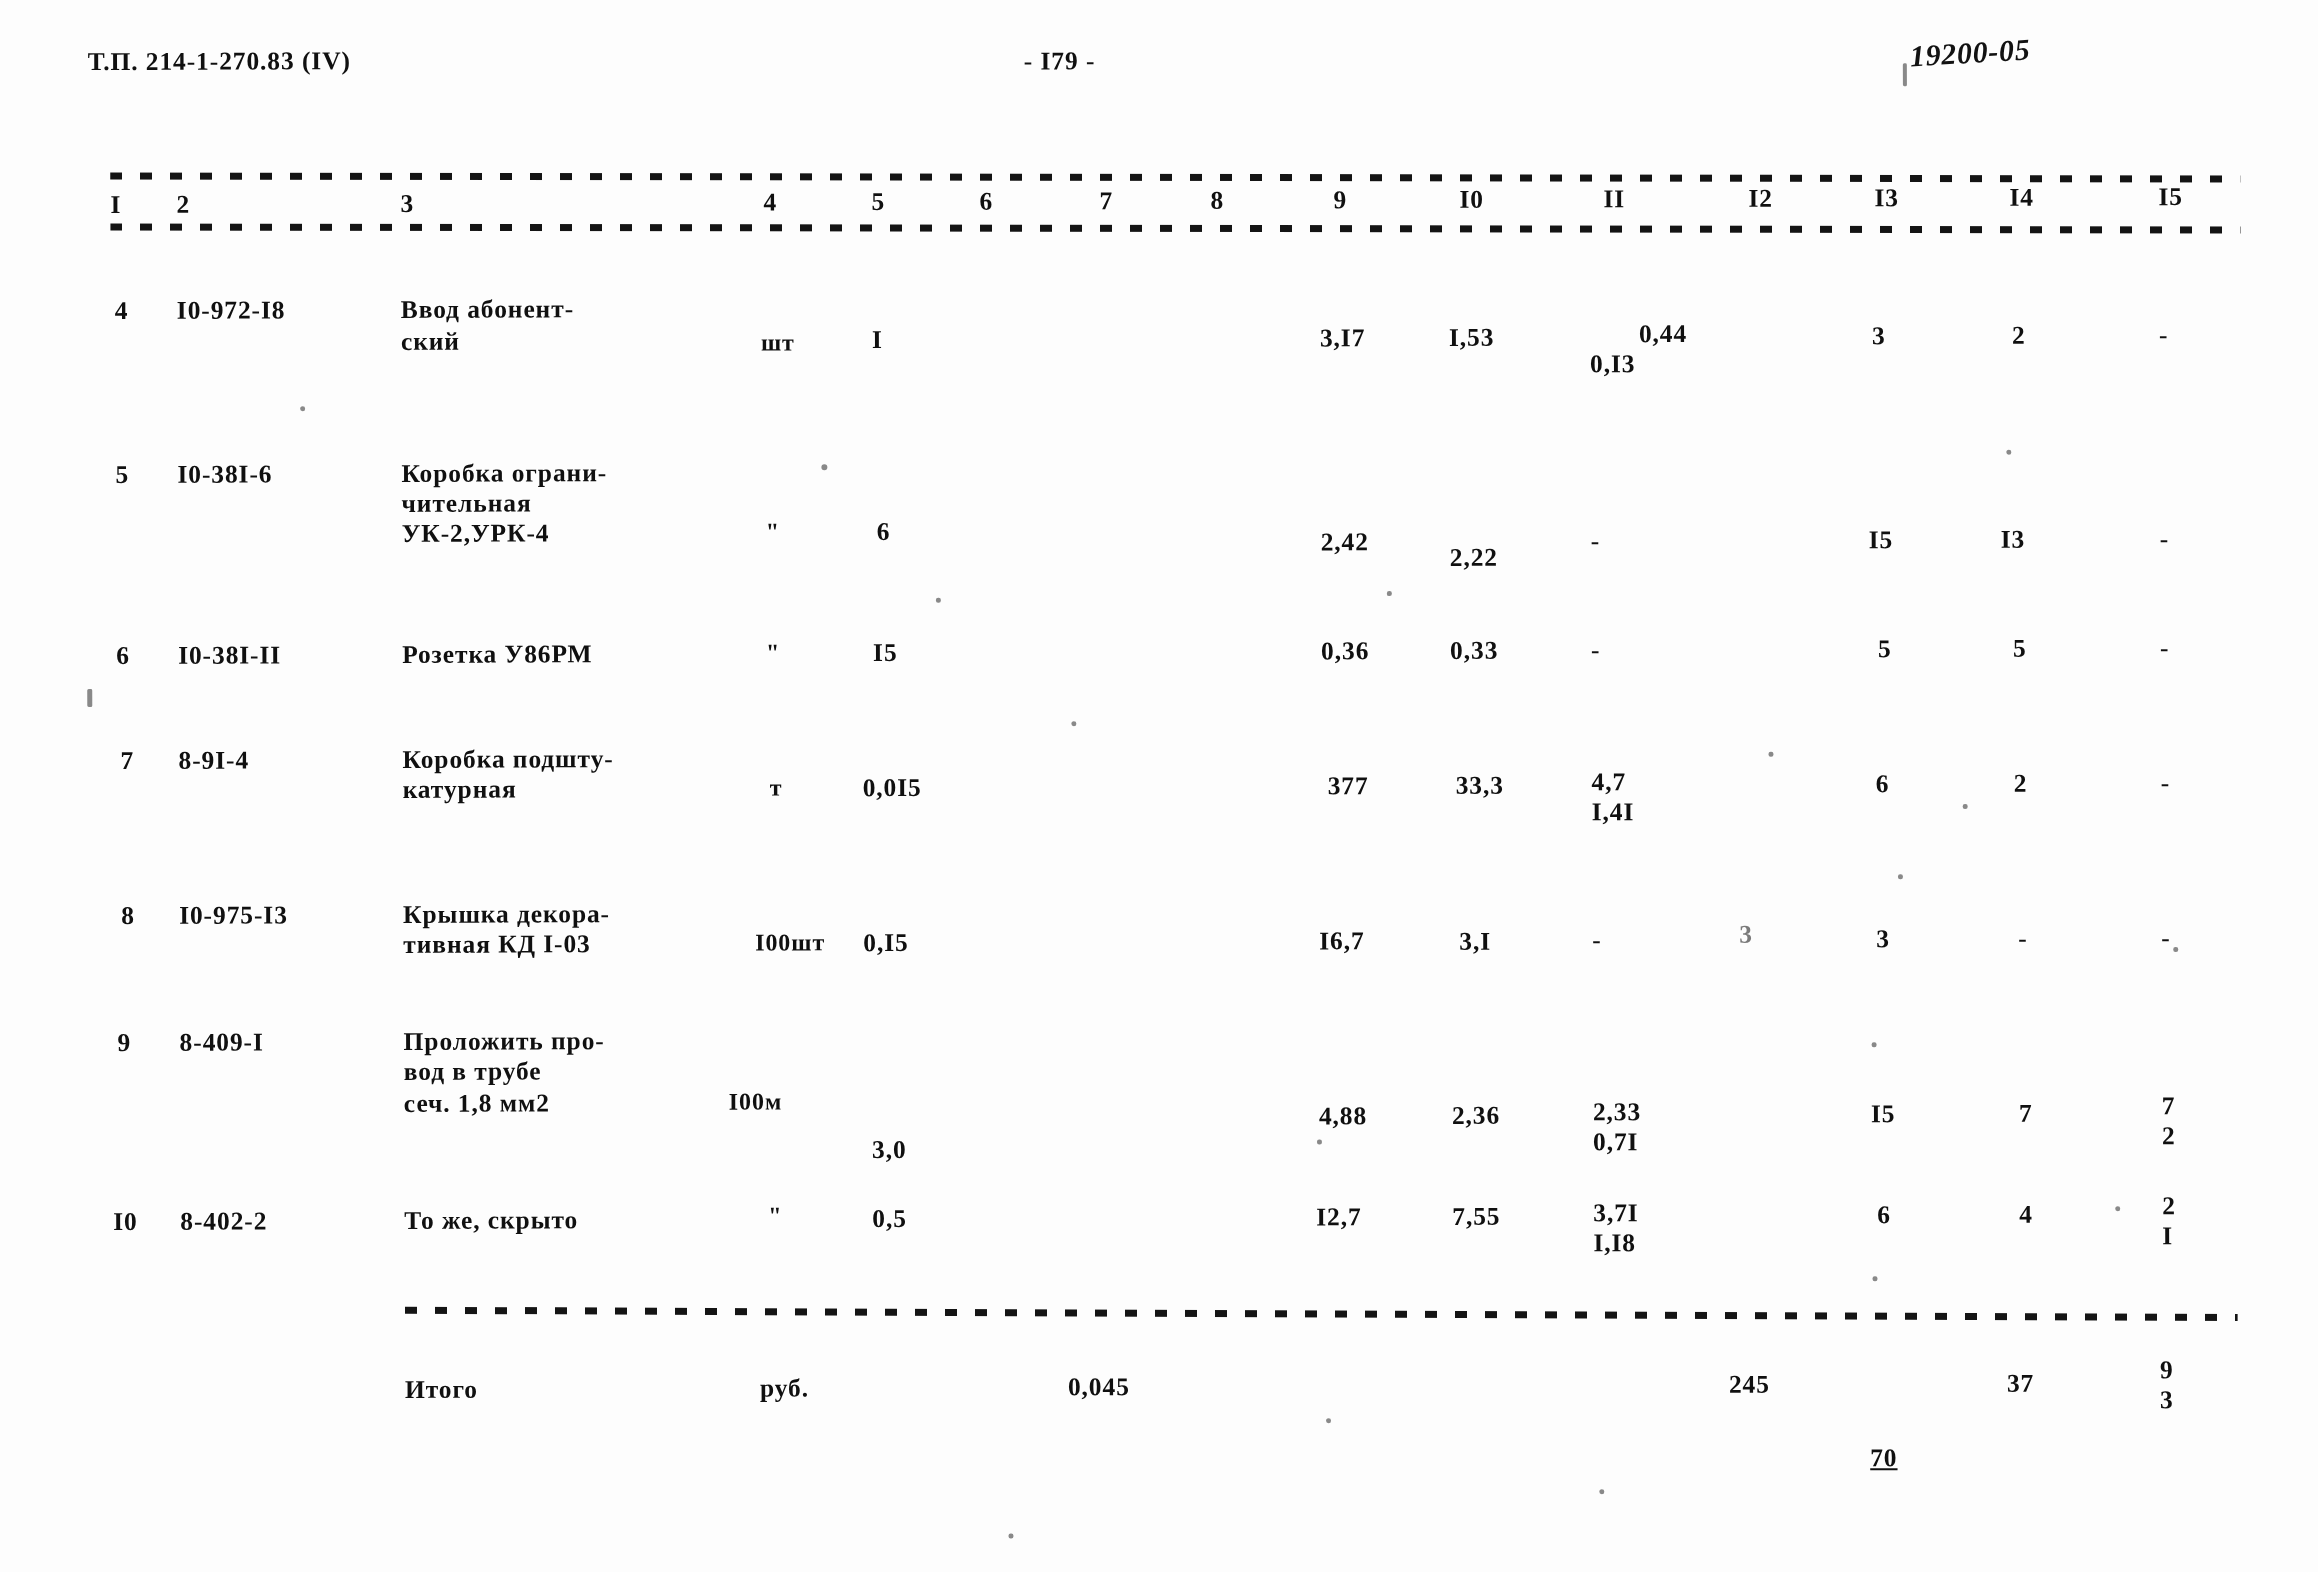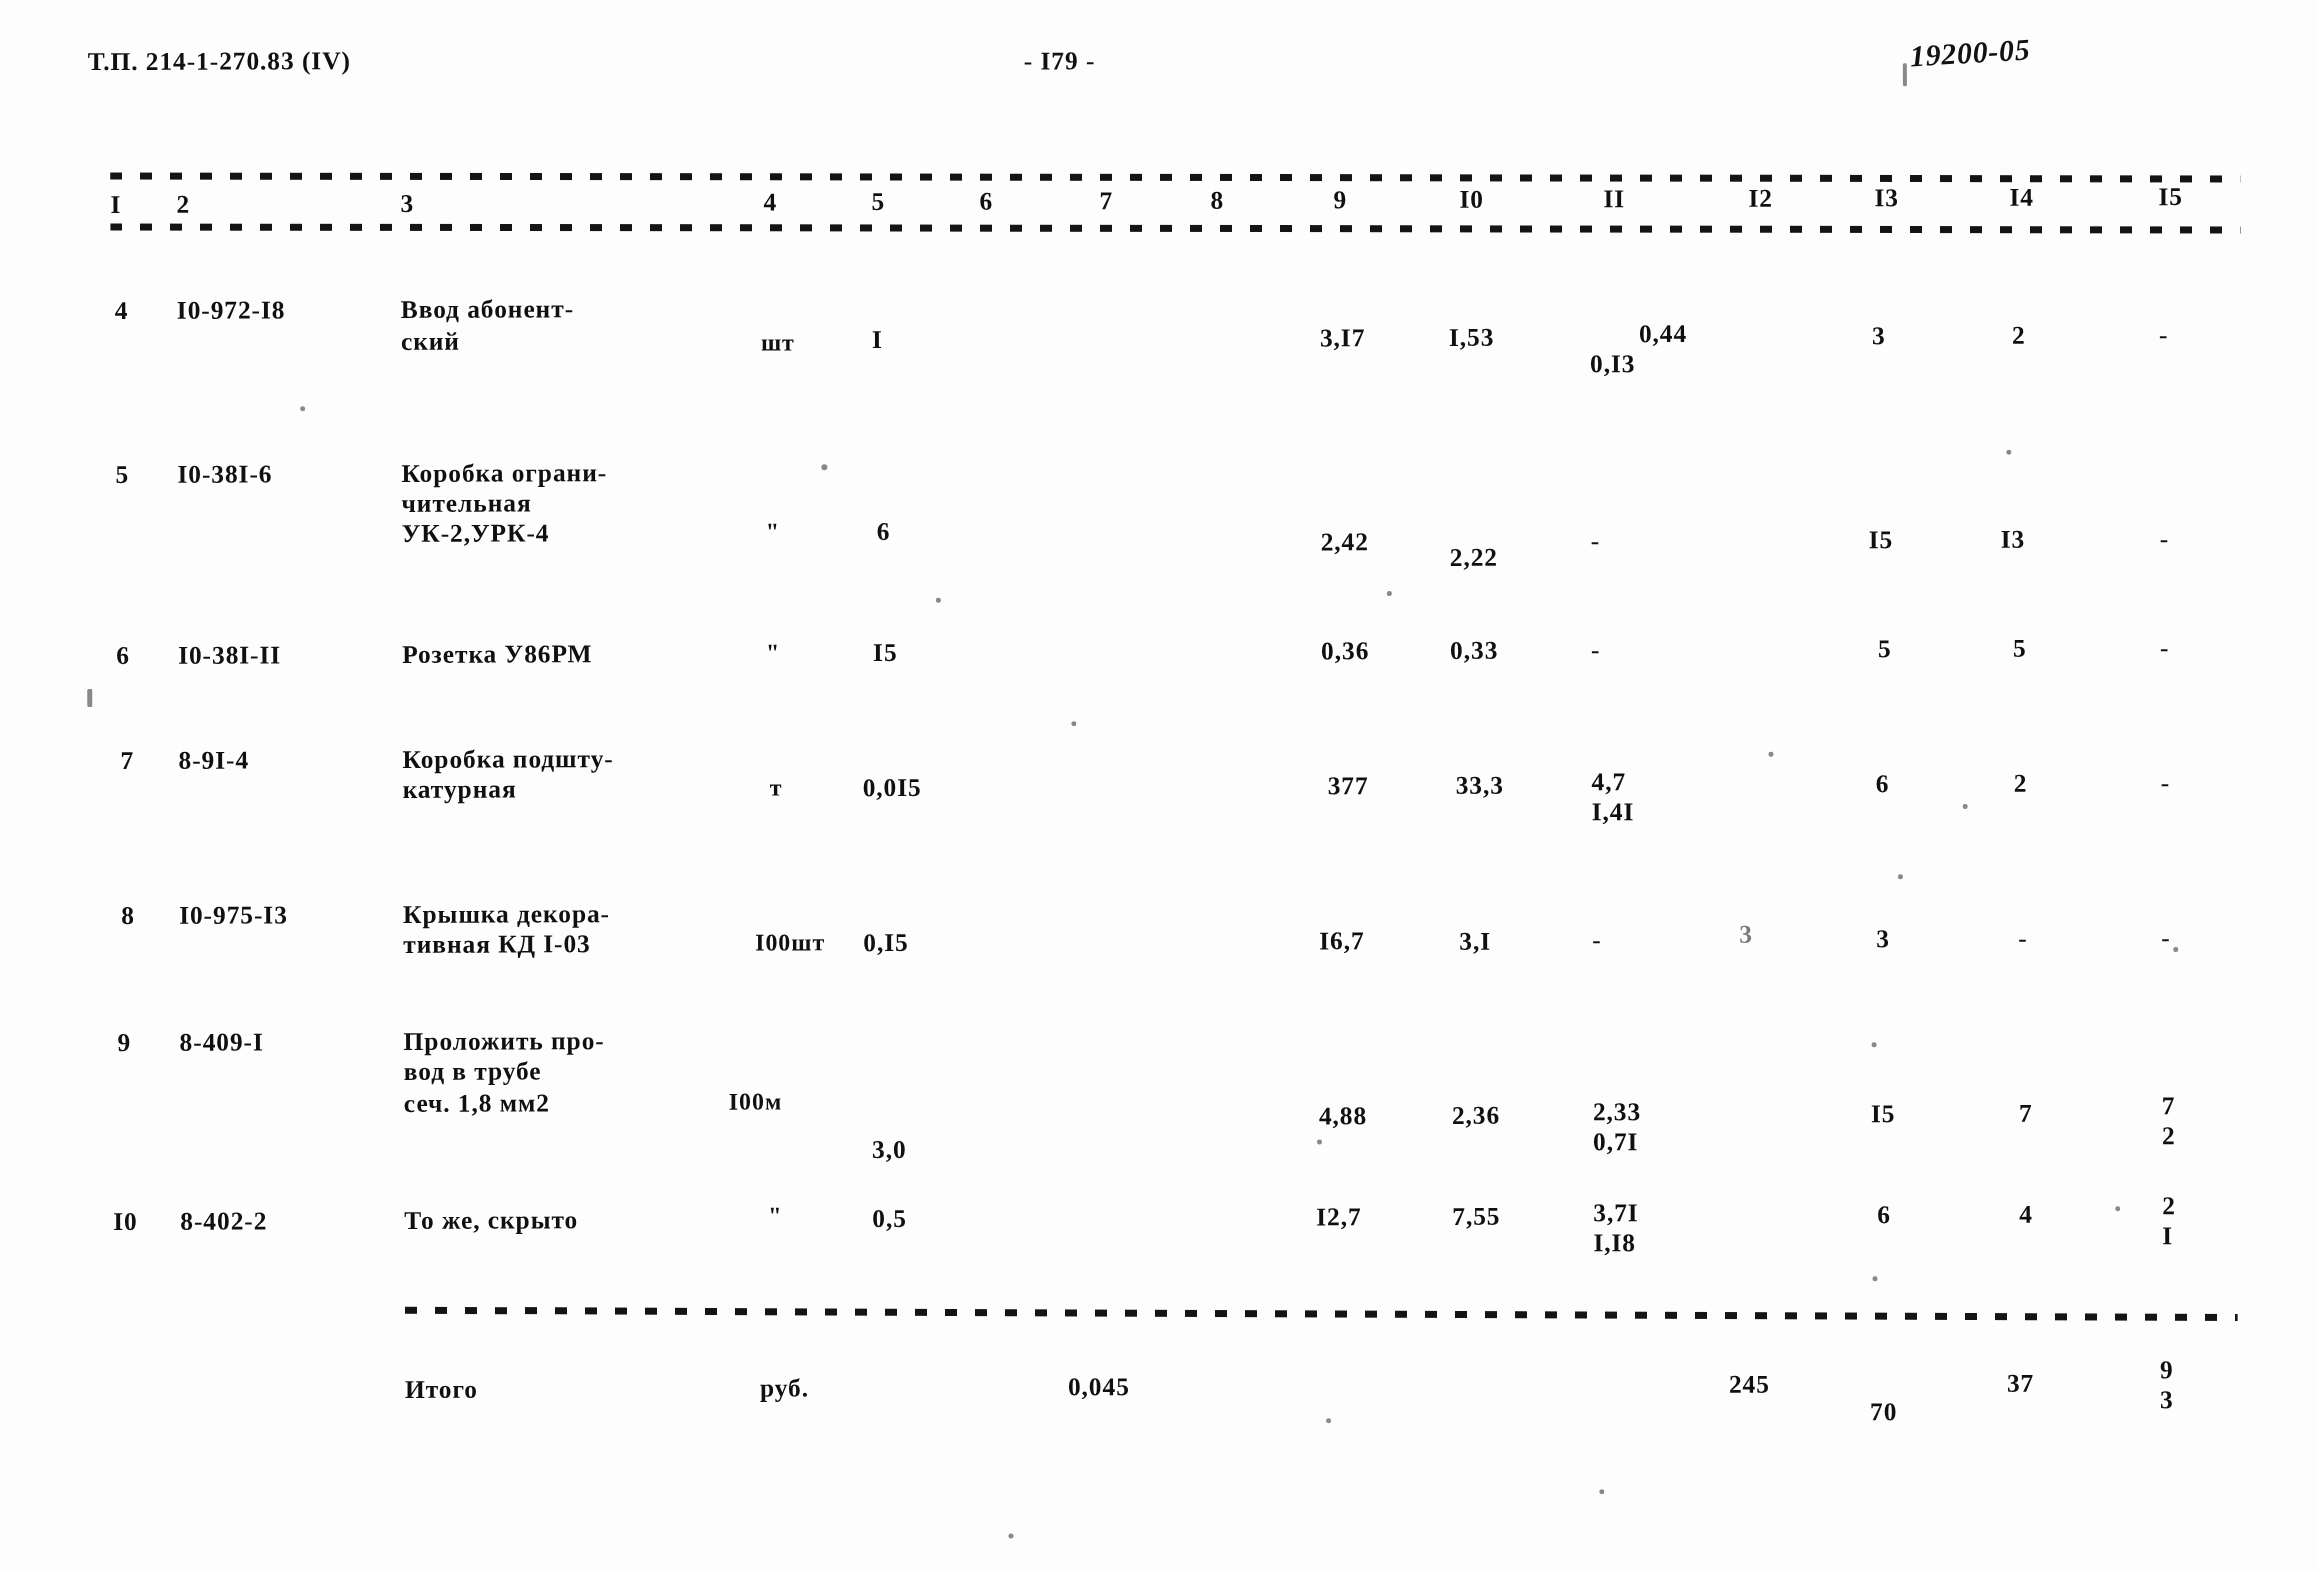--- a/index.html
+++ b/index.html
@@ -217,7 +217,7 @@
     <div class="tx t34" style="left:757px; top:1372px;">руб.</div>
     <div class="tx t34" style="left:1065px; top:1372px;">0,045</div>
     <div class="tx t34" style="left:1726px; top:1372px;">245</div>
-    <div class="tx t34" style="left:1867px; top:1400px;">70</div>
+    <div class="tx t34" style="left:1867px; top:1446px;text-decoration:underline;">70</div>
     <div class="tx t34" style="left:2004px; top:1372px;">37</div>
     <div class="tx t34" style="left:2157px; top:1359px;">9</div>
     <div class="tx t34" style="left:2157px; top:1389px;">3</div>

